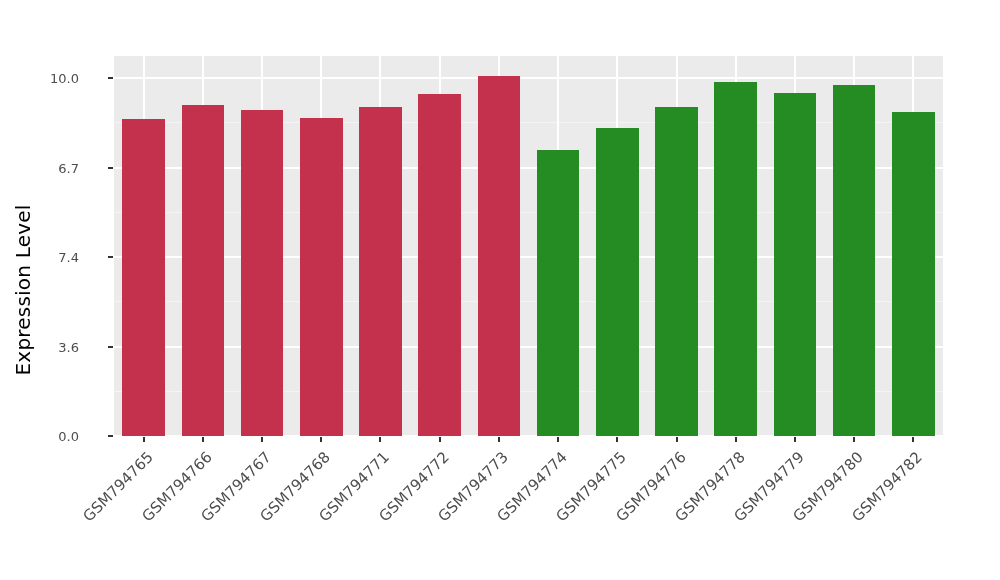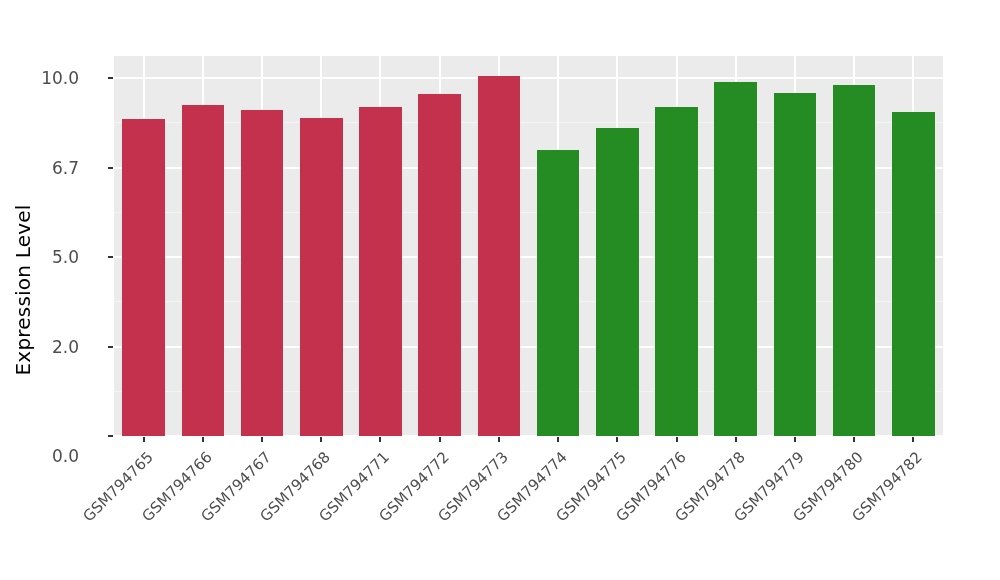--- a/index.html
+++ b/index.html
@@ -89,7 +89,7 @@
     position: absolute;
     right: 921px;           
     text-align: right;
-    font-size: 17px;
+    font-size: 13px;
     color: #4D4D4D;
     white-space: nowrap;
     transform: translateY(-50%);

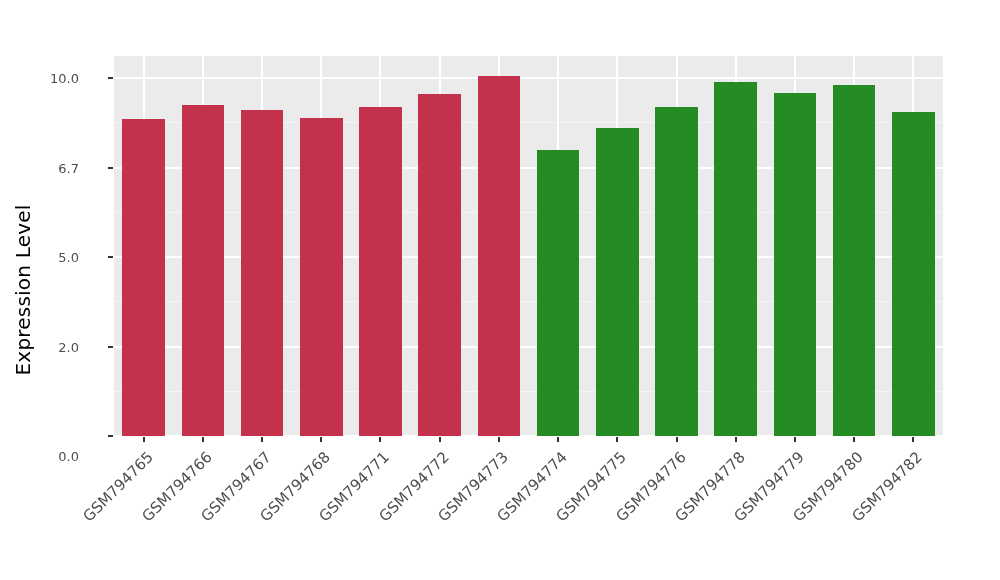--- a/index.html
+++ b/index.html
@@ -175,7 +175,7 @@
       <div class="y-tick-mark" style="top: 345.546px;"></div>
       <div class="y-tick-label" style="top: 346.546px;">2.0</div>
       <div class="y-tick-mark" style="top: 256.092px;"></div>
-      <div class="y-tick-label" style="top: 257.092px;">5.0</div>
+      <div class="y-tick-label" style="top: 257.092px;">7.4</div>
       <div class="y-tick-mark" style="top: 166.638px;"></div>
       <div class="y-tick-label" style="top: 167.638px;">6.7</div>
       <div class="y-tick-mark" style="top: 77.1846px;"></div>

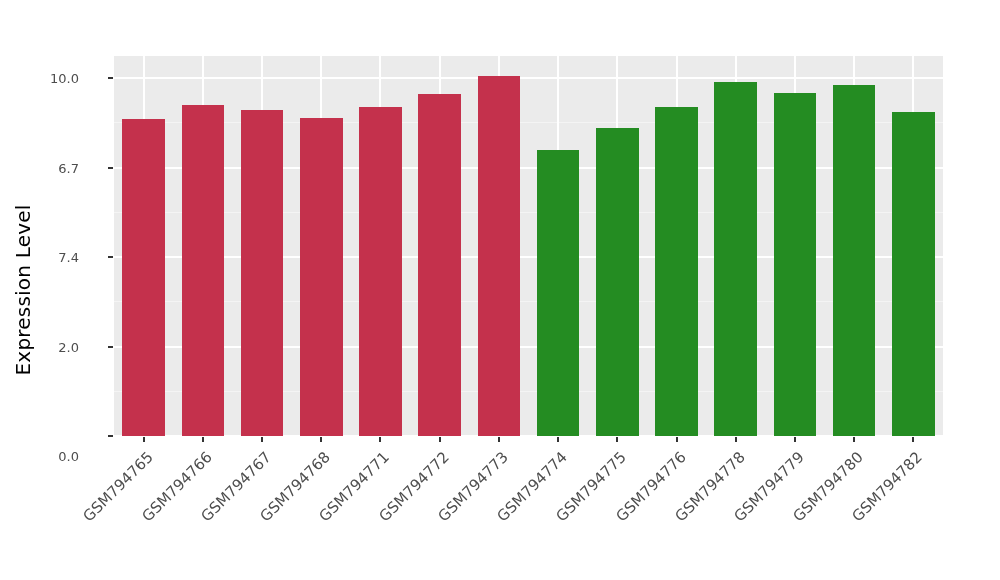--- a/index.html
+++ b/index.html
@@ -173,7 +173,7 @@
       <div class="y-tick-mark" style="top: 435px;"></div>
       <div class="y-tick-label" style="top: 456px; text-align: right;">0.0</div>
       <div class="y-tick-mark" style="top: 345.546px;"></div>
-      <div class="y-tick-label" style="top: 346.546px;">2.0</div>
+      <div class="y-tick-label" style="top: 346.546px;">3.6</div>
       <div class="y-tick-mark" style="top: 256.092px;"></div>
       <div class="y-tick-label" style="top: 257.092px;">7.4</div>
       <div class="y-tick-mark" style="top: 166.638px;"></div>

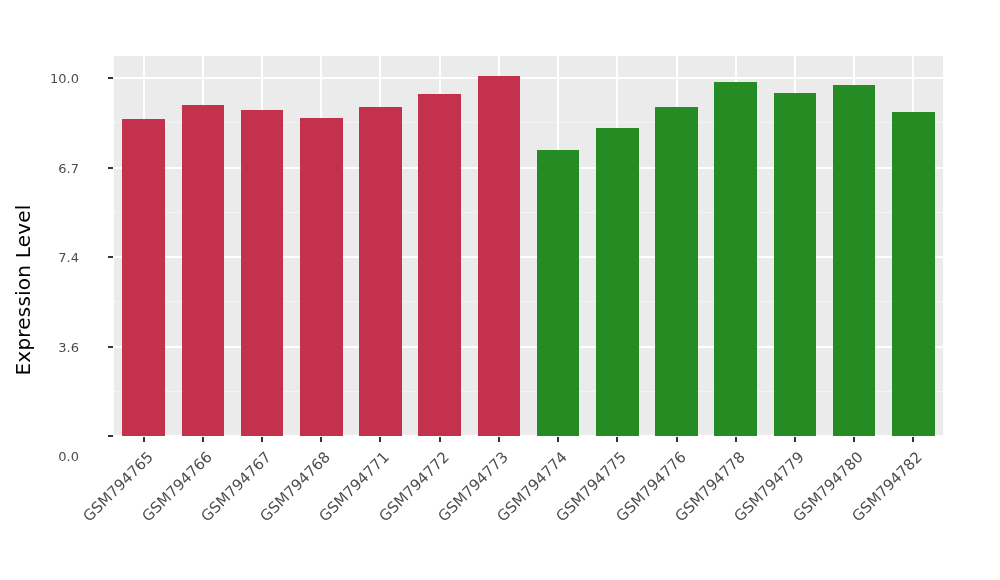--- a/index.html
+++ b/index.html
@@ -171,7 +171,7 @@
 
   <div id="y-axis">
       <div class="y-tick-mark" style="top: 435px;"></div>
-      <div class="y-tick-label" style="top: 456px; text-align: right;">0.0</div>
+      <div class="y-tick-label" style="top: 436px; text-align: right;">0.0</div>
       <div class="y-tick-mark" style="top: 345.546px;"></div>
       <div class="y-tick-label" style="top: 346.546px;">3.6</div>
       <div class="y-tick-mark" style="top: 256.092px;"></div>

